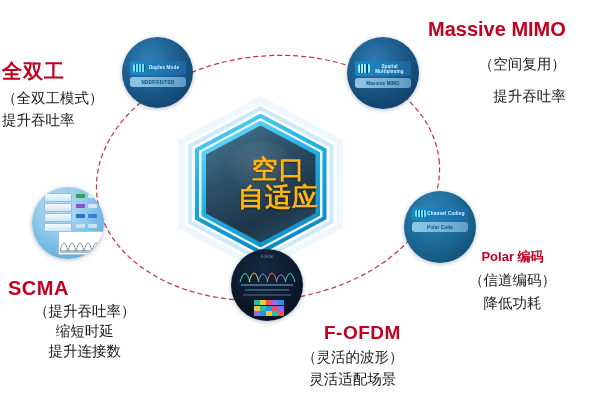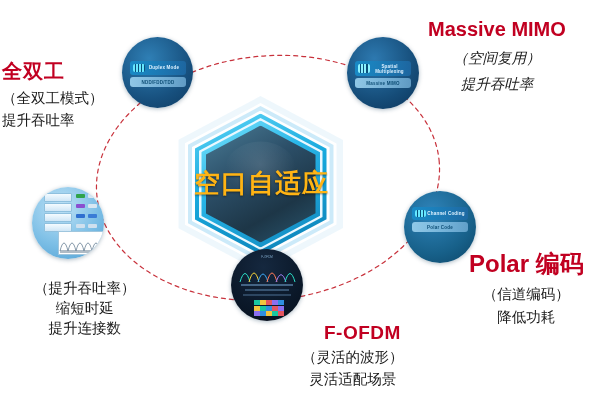--- a/index.html
+++ b/index.html
@@ -83,7 +83,7 @@
 
   #t-mimo{left:428px;top:18px;text-align:right;}
   #t-mimo .hd{font-size:20px;}
-  #t-mimo .sub{text-align:center;margin-top:8px;font-style:italic;}
+  #t-mimo .sub{text-align:right;margin-top:14px;}
 
   #t-polar{left:469px;top:248px;text-align:center;}
   #t-polar .hd{font-size:24px;}

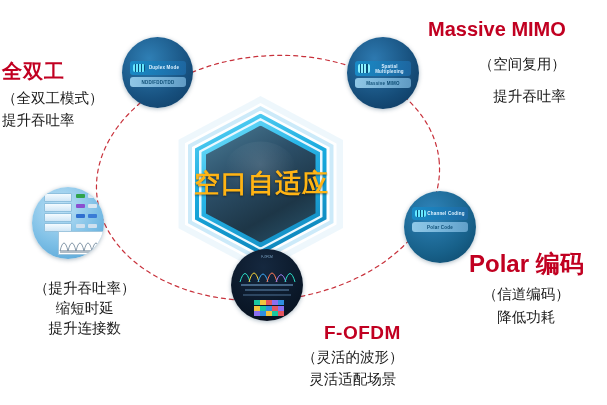--- a/index.html
+++ b/index.html
@@ -26,8 +26,8 @@
            background:linear-gradient(150deg,#4a7c96 0%,#2c4f68 38%,#1d3647 70%,#2a5770 100%);}
   .hx-core:after{content:"";position:absolute;left:18%;top:14%;width:64%;height:48%;
            border-radius:50%;background:radial-gradient(ellipse at 50% 40%,rgba(255,255,255,.14),rgba(255,255,255,0) 70%);}
-  .hex-label{position:absolute;left:1px;top:0;width:165px;height:176px;
-             display:flex;flex-direction:row;align-items:center;justify-content:center;
+  .hex-label{position:absolute;left:18px;top:0;width:165px;height:176px;
+             display:flex;flex-direction:column;align-items:center;justify-content:center;
              z-index:6;}
   .hex-label span{color:#ffb414;font-weight:bold;font-size:26px;line-height:1.06;
                   letter-spacing:1px;

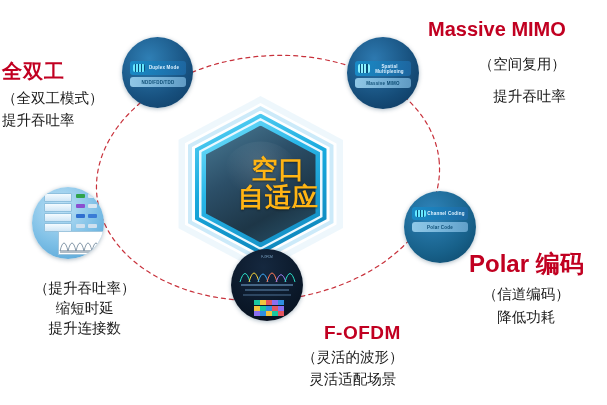--- a/index.html
+++ b/index.html
@@ -86,7 +86,7 @@
   #t-mimo .sub{text-align:right;margin-top:14px;}
 
   #t-polar{left:469px;top:248px;text-align:center;}
-  #t-polar .hd{font-size:24px;}
+  #t-polar .hd{font-size:13px;}
   #t-polar .sub{text-align:center;margin-top:5px;}
 
   #t-scma{left:8px;top:277px;}

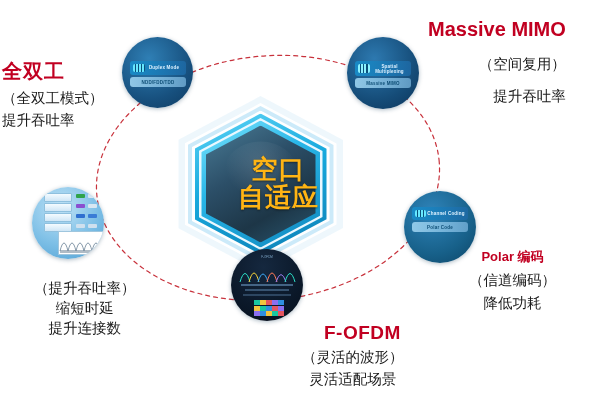--- a/index.html
+++ b/index.html
@@ -224,6 +224,7 @@
   </div>
 
   <div class="txt" id="t-scma">
+    <div class="hd hd-red">SCMA</div>
     <div class="sub">（提升吞吐率）</div>
     <div class="sub">缩短时延</div>
     <div class="sub">提升连接数</div>

